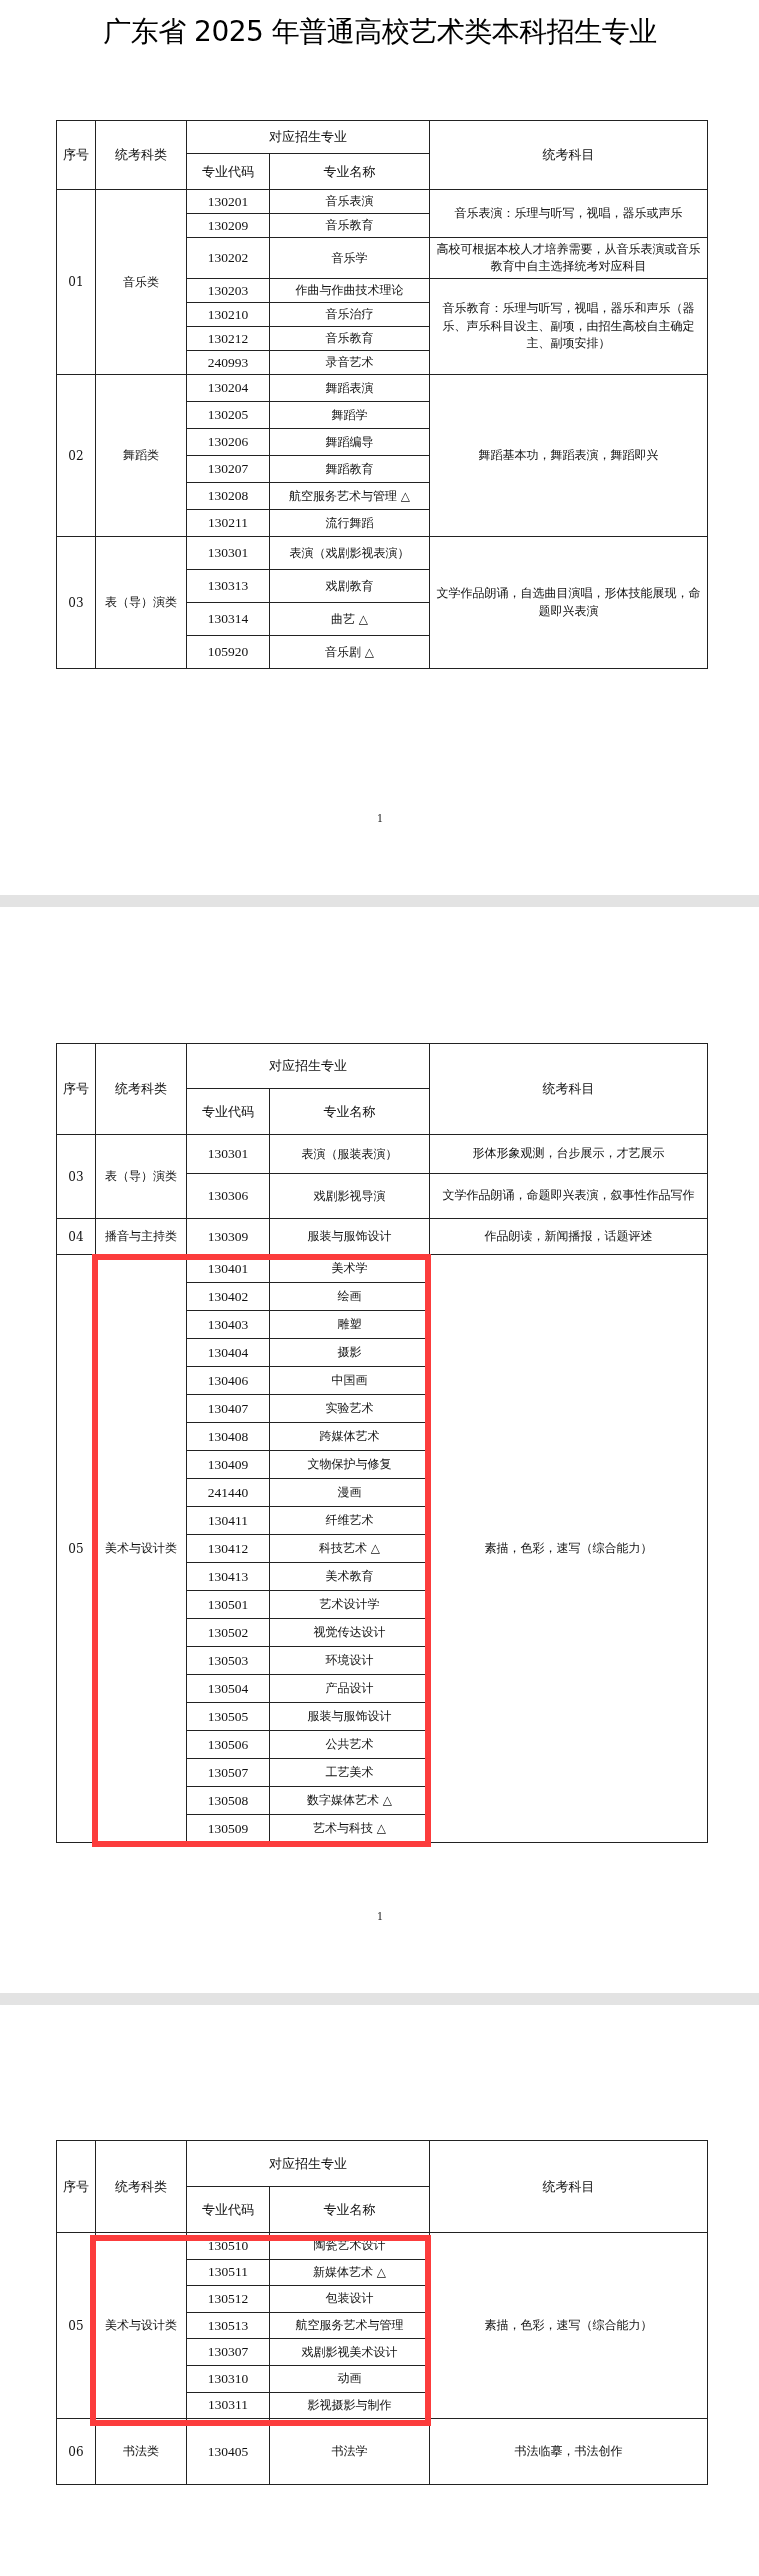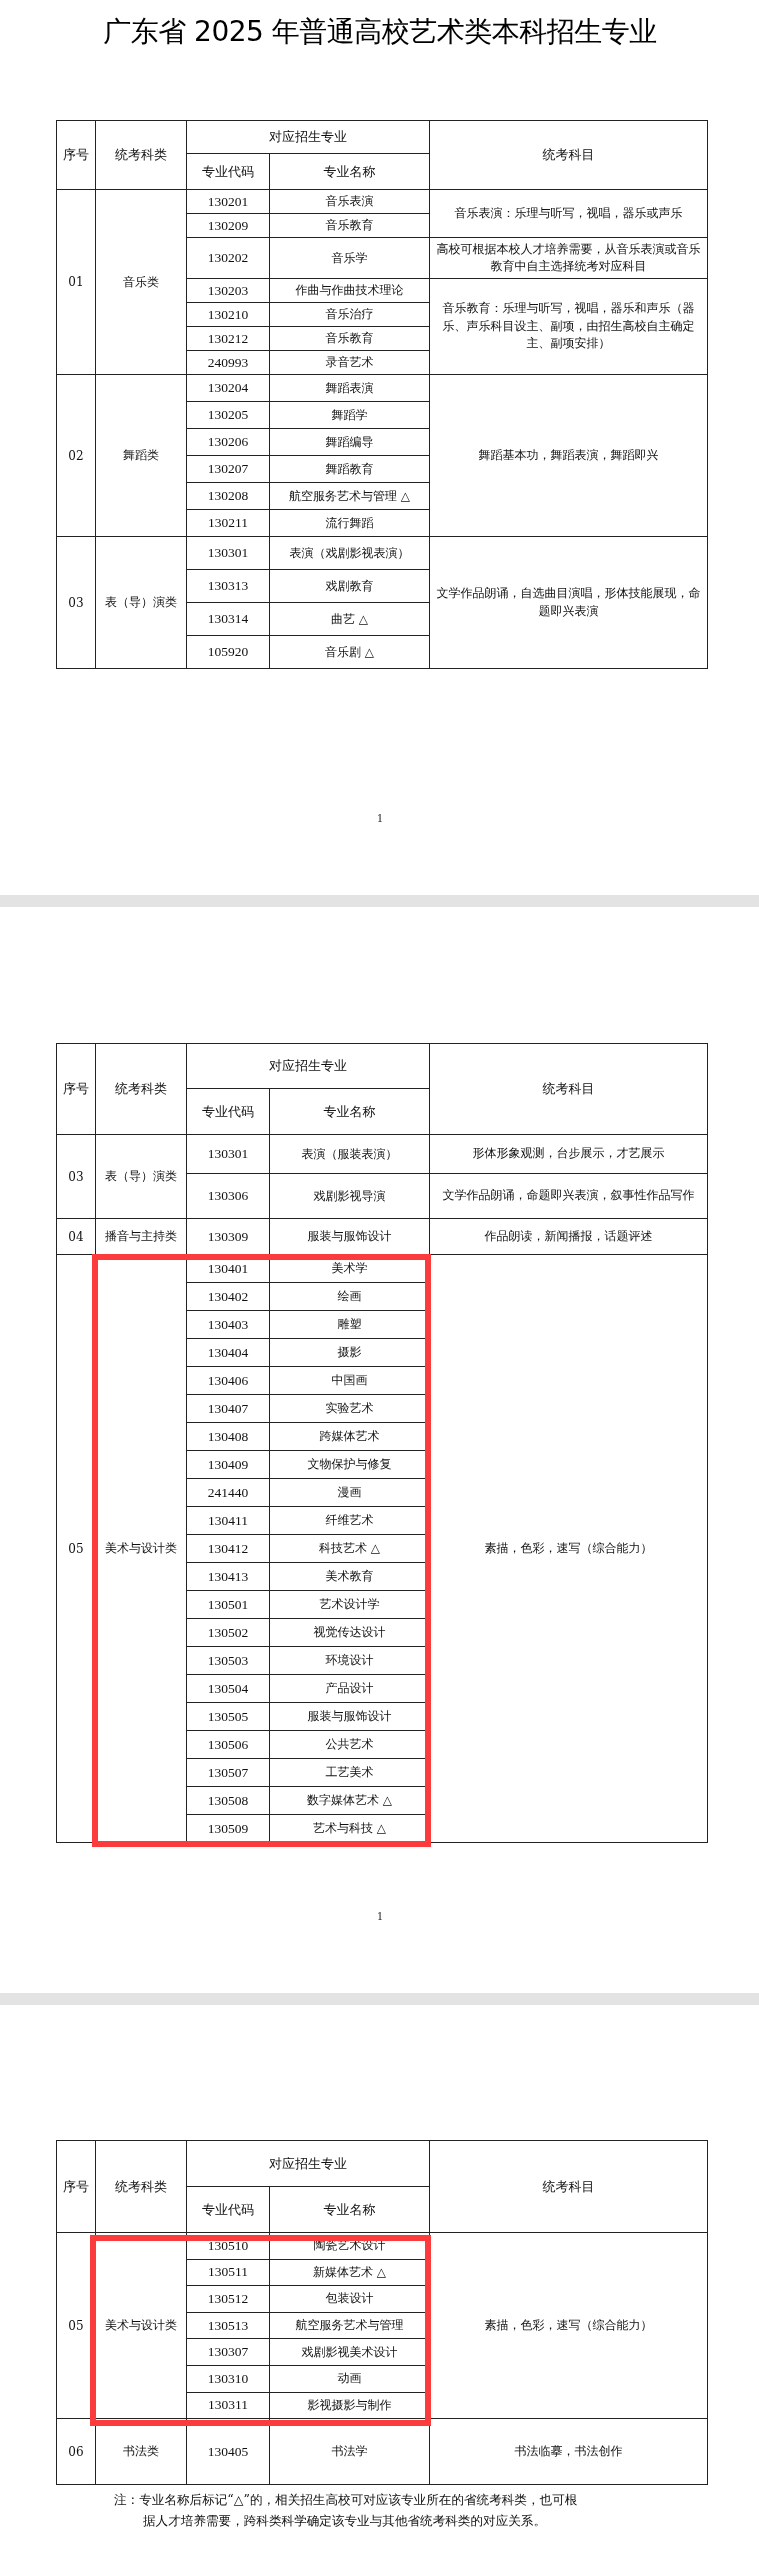--- a/index.html
+++ b/index.html
@@ -341,10 +341,6 @@
 
   <div class="redbox" style="left:90px;top:230px;width:341px;height:191px;"></div>
 
-  <div class="note" style="top:484px;">
-    <div class="l1">注：专业名称后标记“△”的，相关招生高校可对应该专业所在的省统考科类，也可根</div>
-    <div class="l2">据人才培养需要，跨科类科学确定该专业与其他省统考科类的对应关系。</div>
-  </div>
 </div>
 
 

